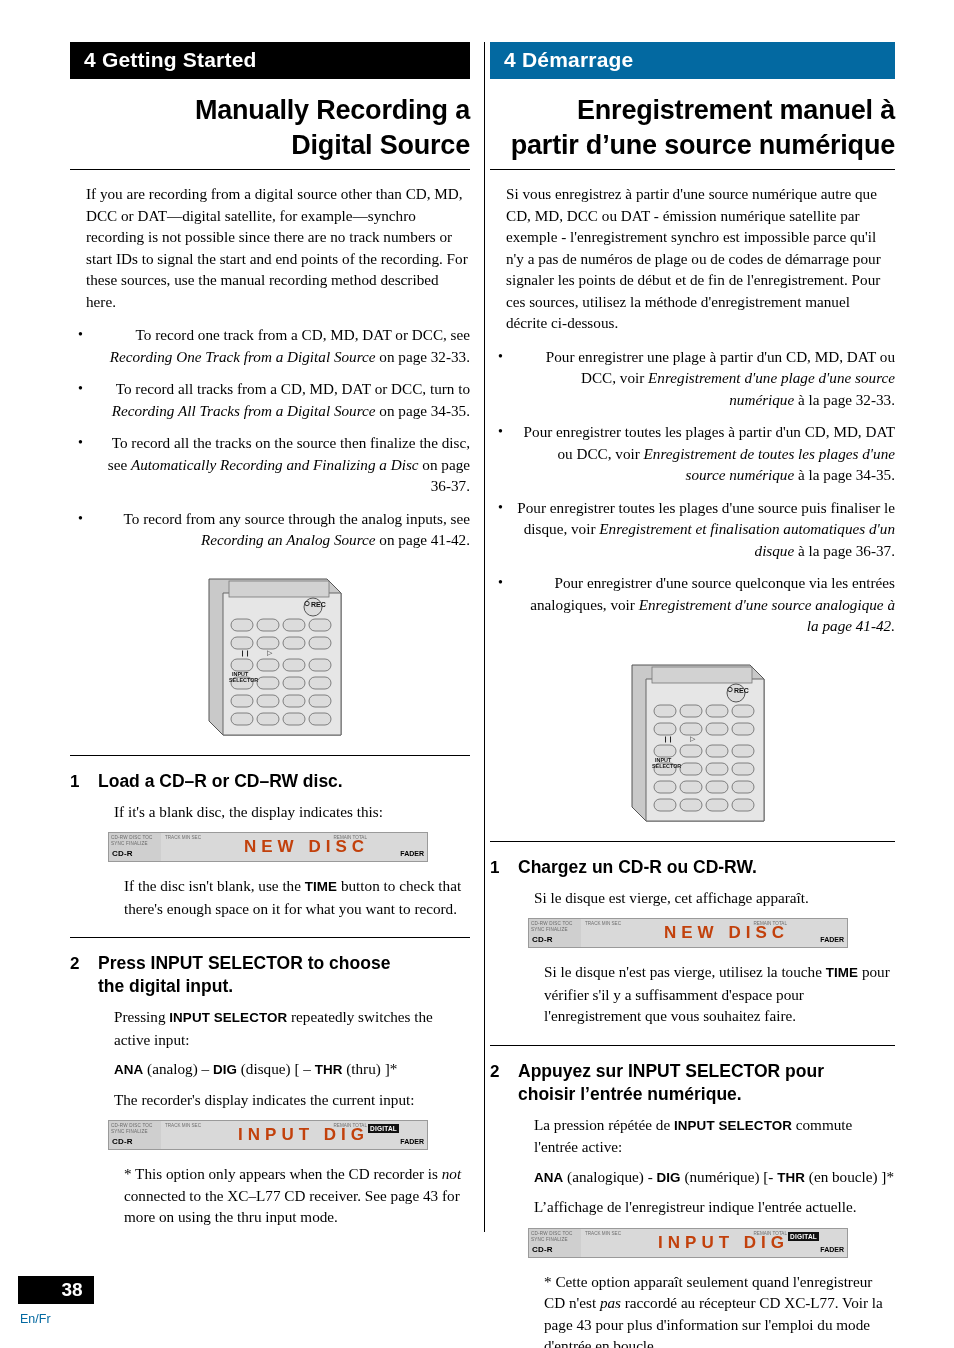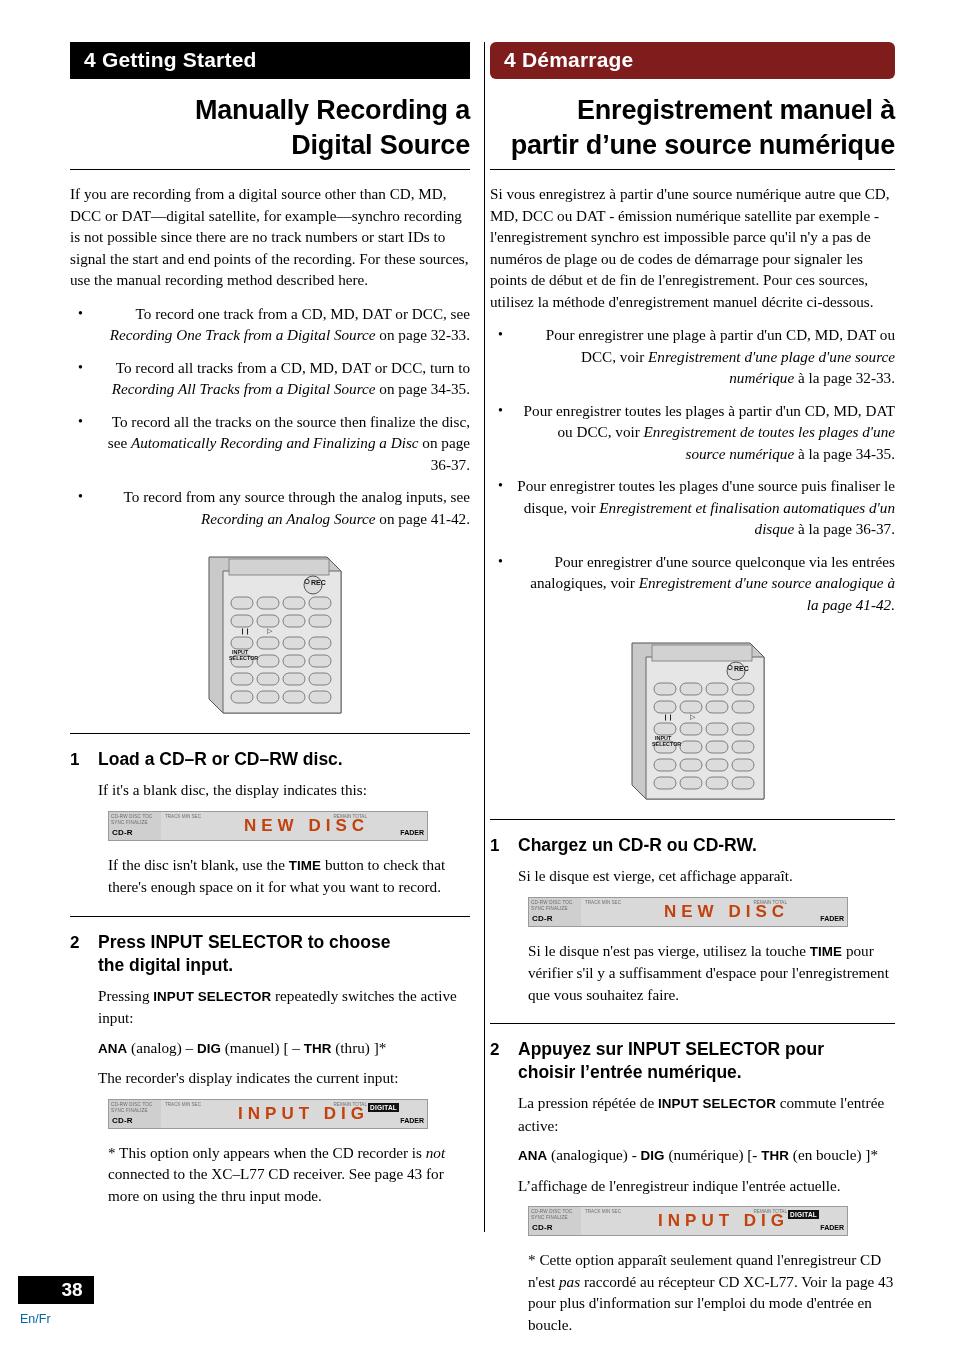--- a/index.html
+++ b/index.html
@@ -30,7 +30,7 @@
     line-height:24px;
     box-sizing:content-box;
   }
-  .banner-right{background:#7f1d1d;border-radius:6px;}
+  .banner-right{background:#0369a1;}
 
   
   h1{

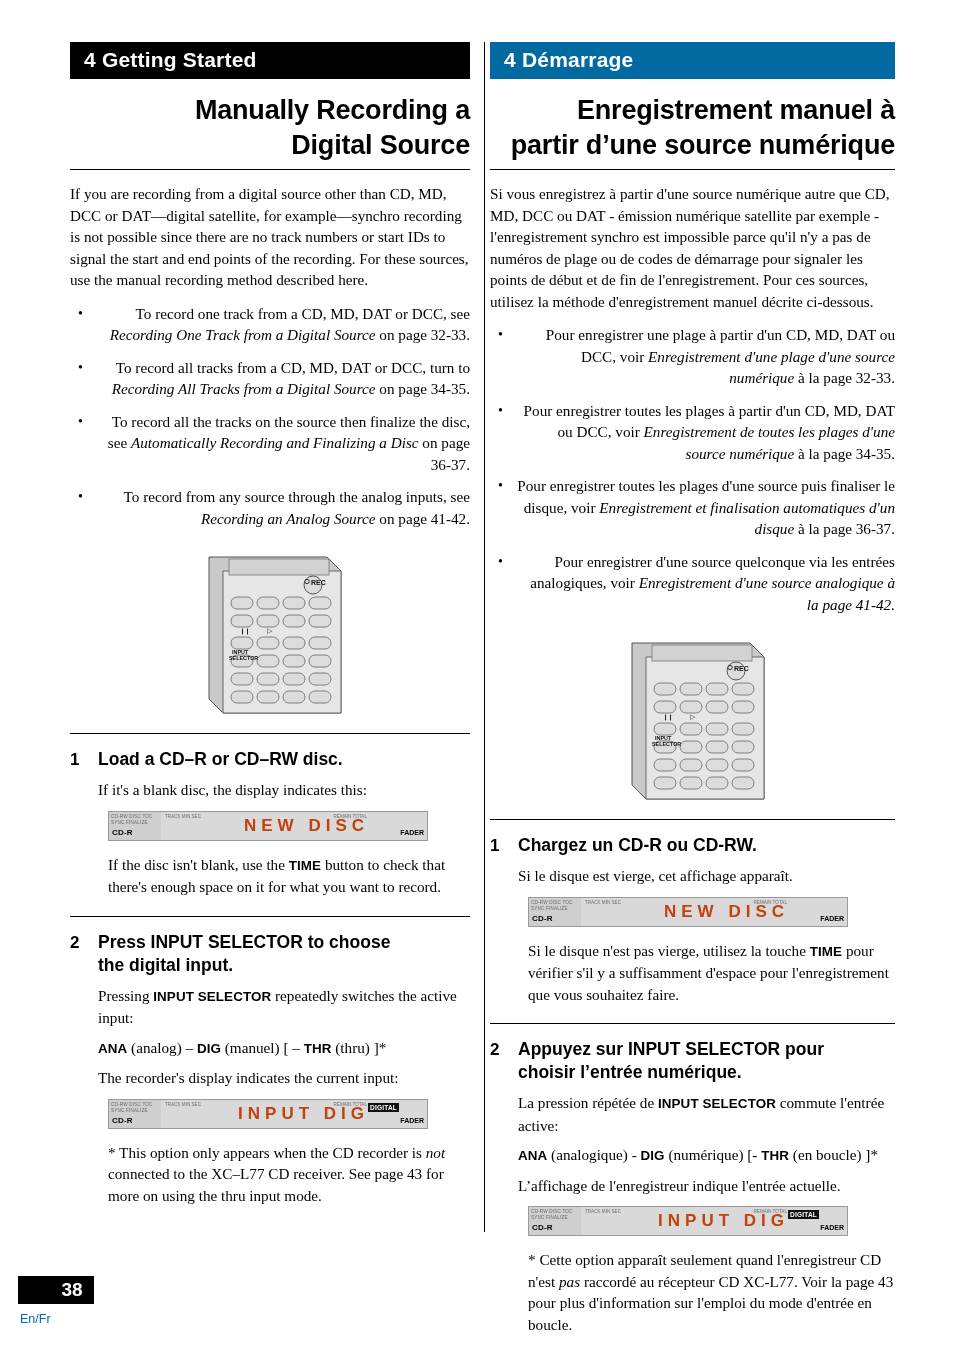--- a/index.html
+++ b/index.html
@@ -48,7 +48,7 @@
   p{
     font-size:15.2px;
     line-height:21.5px;
-    margin:13px 0 0 0;
+    margin:13px 0 0 16px;
     text-align:left;
   }
   ul{margin:12px 0 0 0;padding:0;list-style:none;text-align:right;}

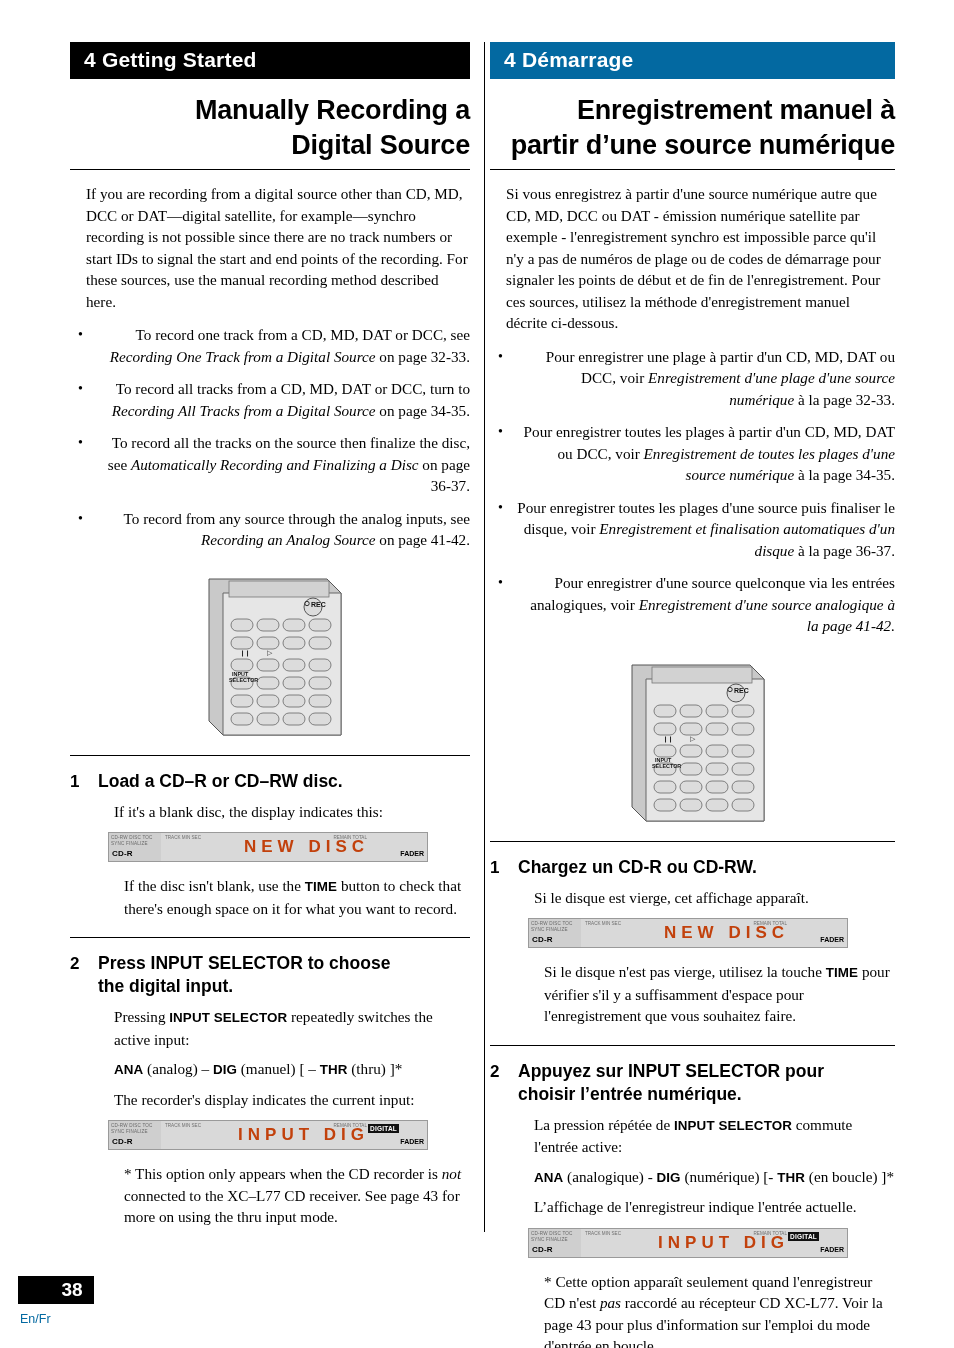--- a/index.html
+++ b/index.html
@@ -289,7 +289,7 @@
           <span>the digital input.</span>
         </div>
         <p><span>Pressing </span><b>INPUT SELECTOR</b><span> repeatedly switches the active input:</span></p>
-        <p><b>ANA</b><span> (analog) – </span><b>DIG</b><span> (manuel) [ – </span><b>THR</b><span> (thru) ]*</span></p>
+        <p><b>ANA</b><span> (analog) – </span><b>DIG</b><span> (disque) [ – </span><b>THR</b><span> (thru) ]*</span></p>
         <p>The recorder's display indicates the current input:</p>
       </div>
     </div>

